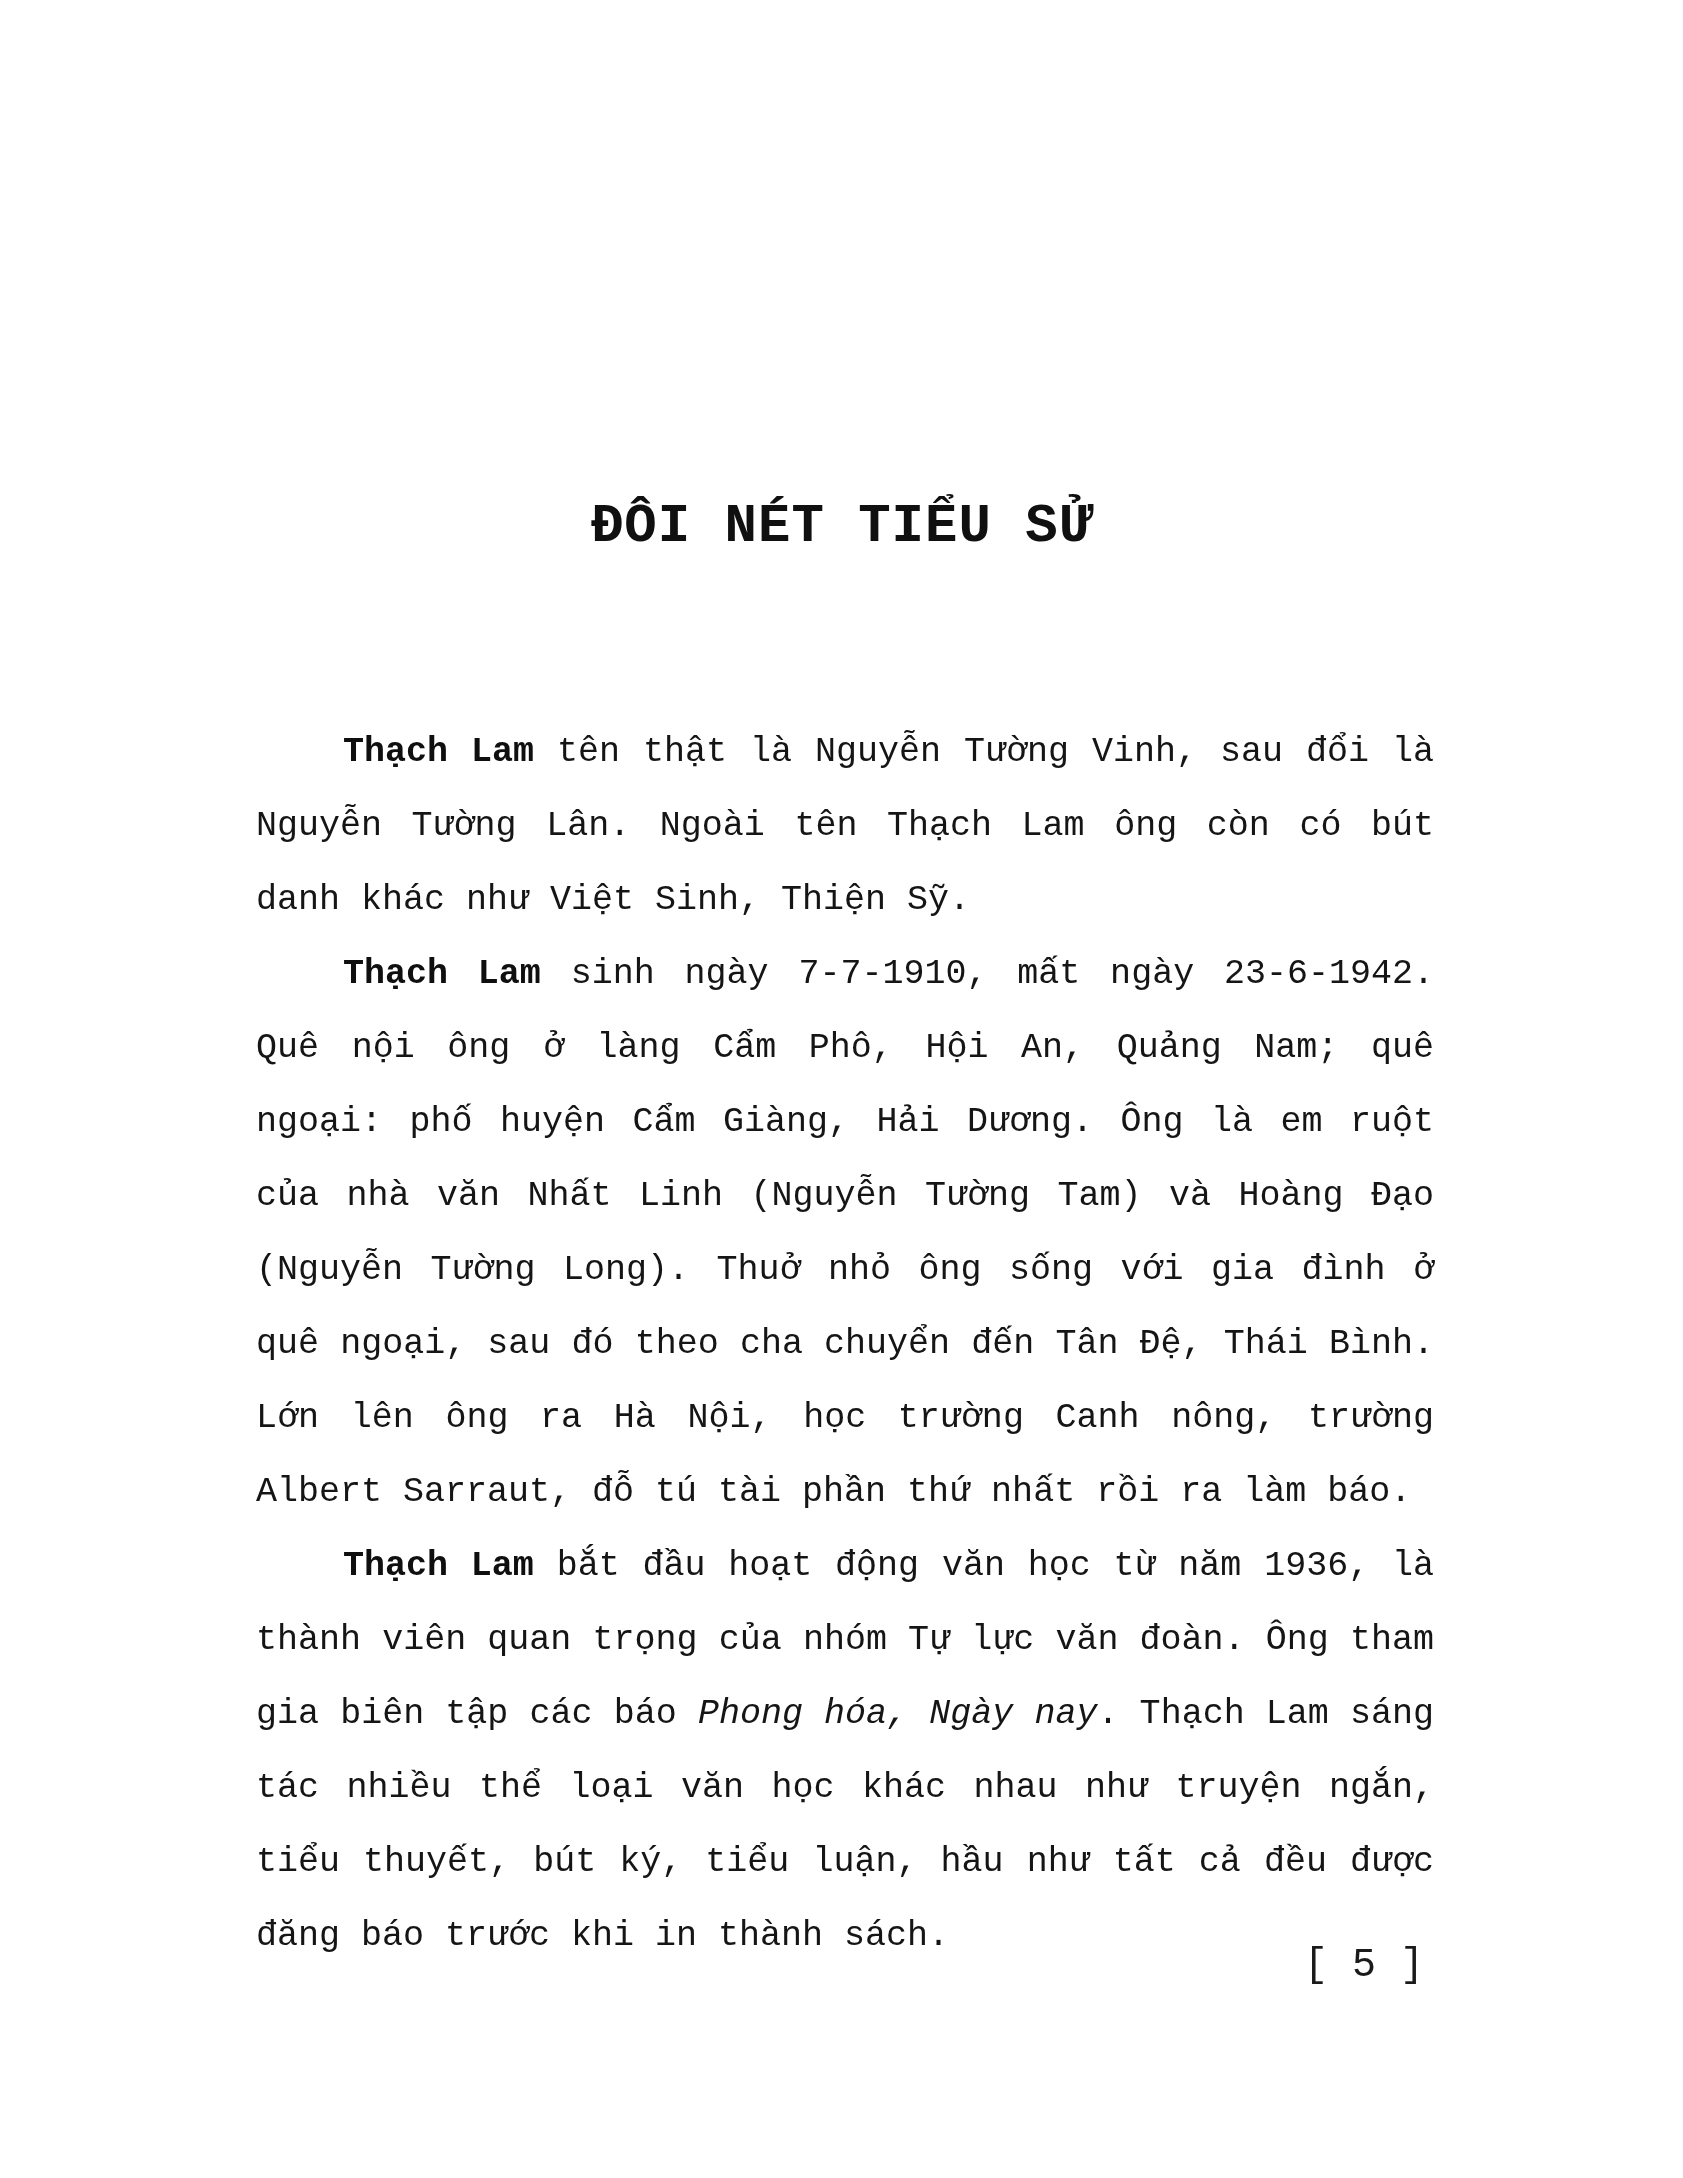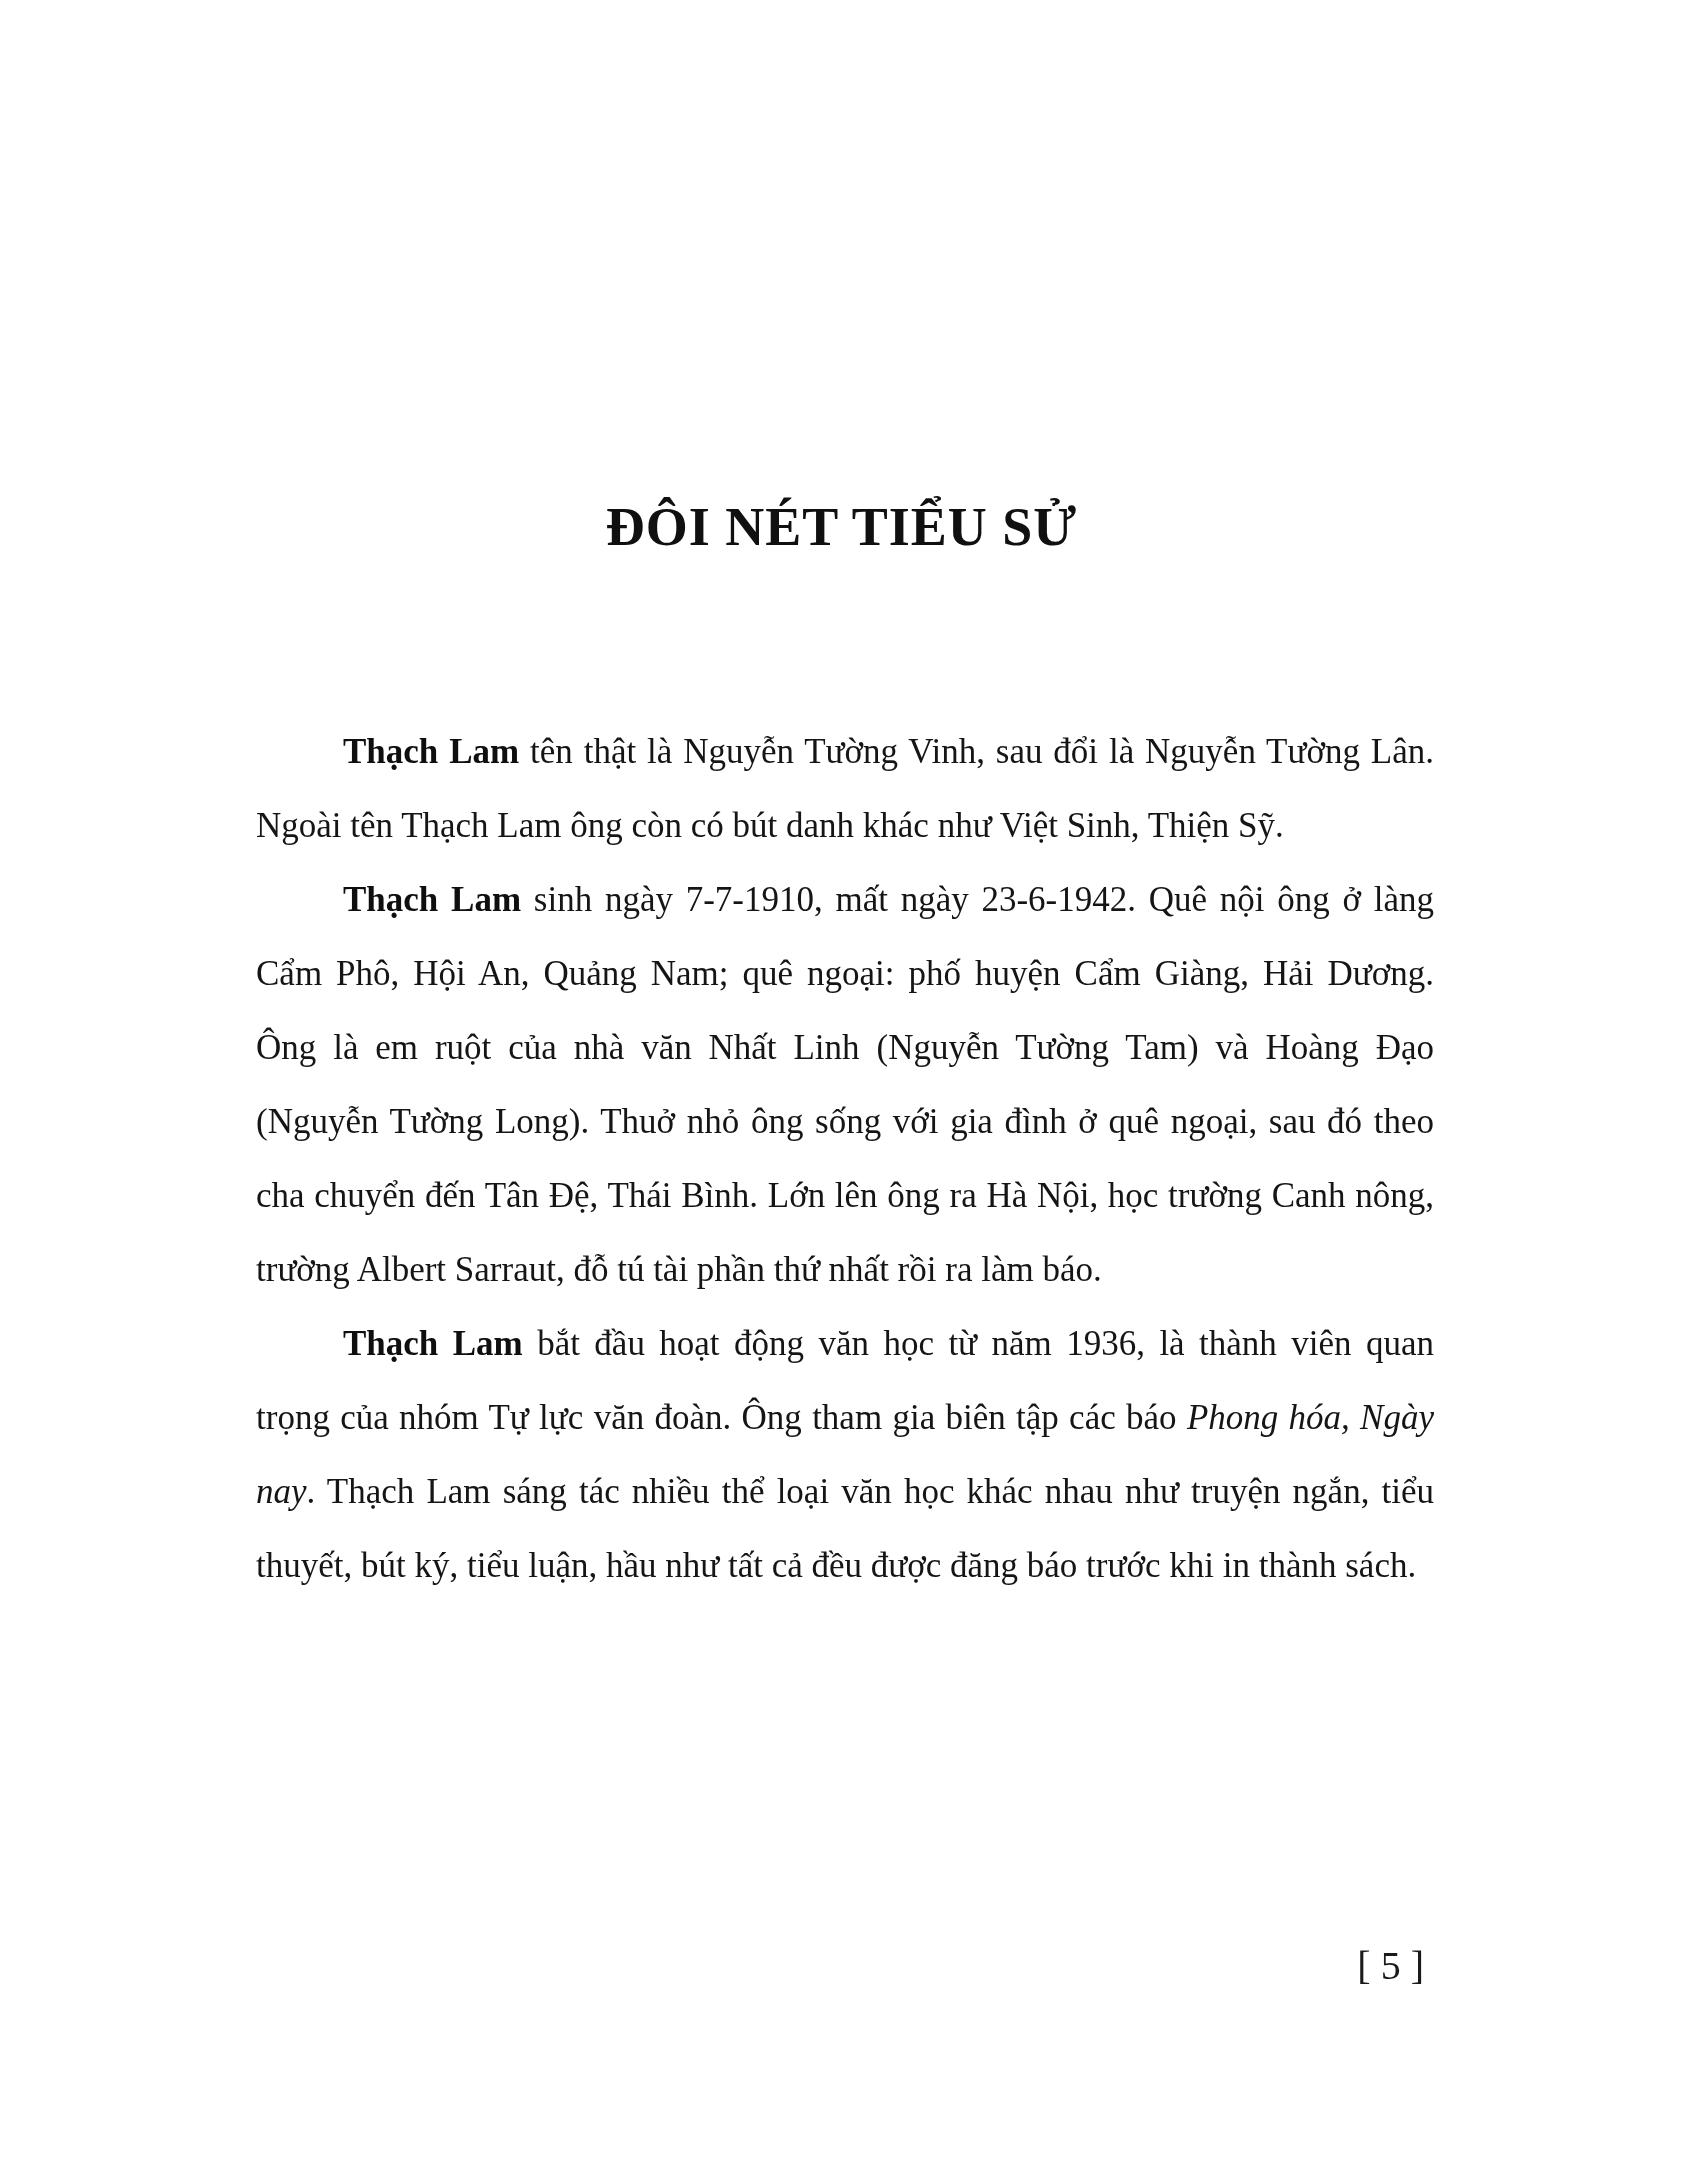--- a/index.html
+++ b/index.html
@@ -13,7 +13,7 @@
     height: 2178px;
     background: #ffffff;
     color: #121212;
-    font-family: Liberation Serif, serif;
+    font-family: Liberation Mono, monospace;
     overflow: hidden;
   }
   .chapter-title {

